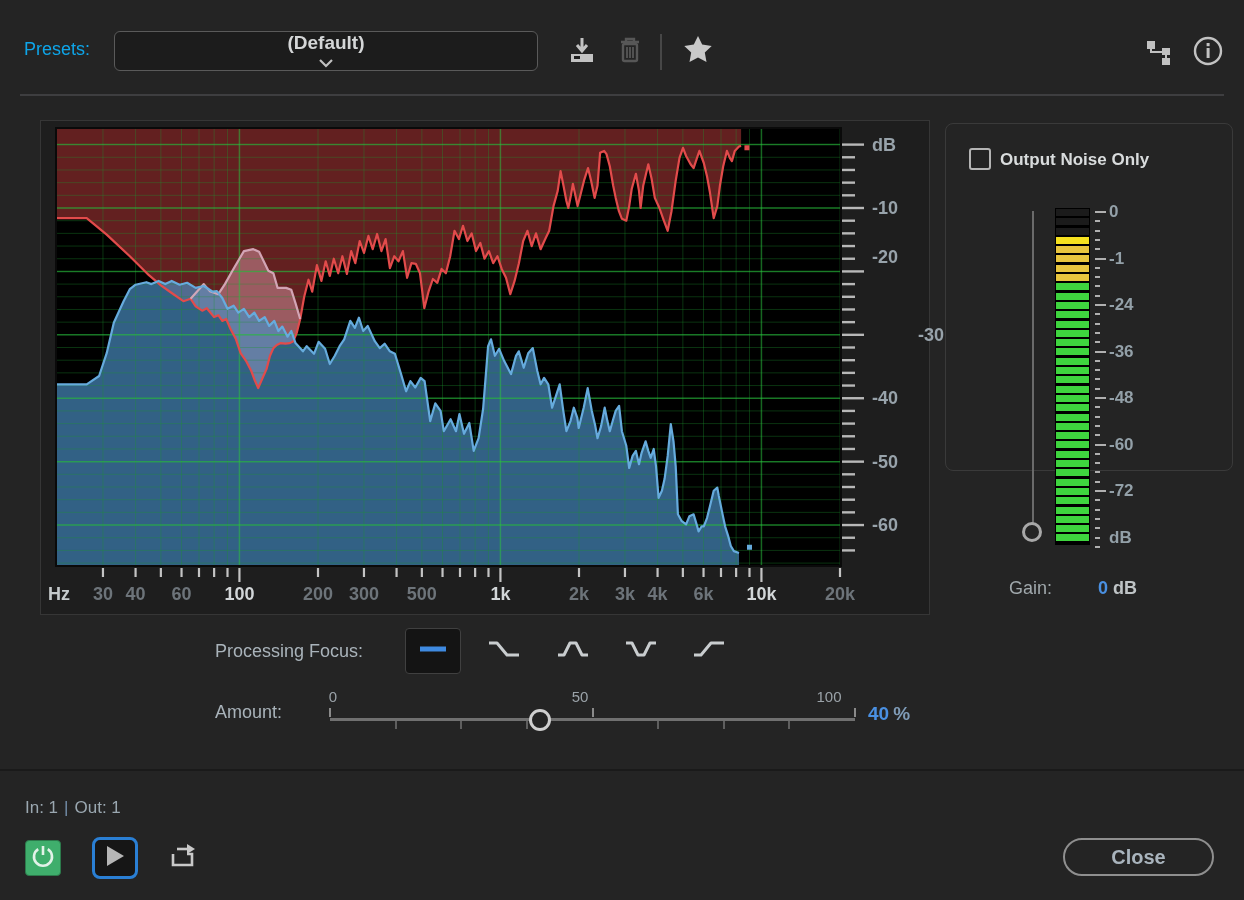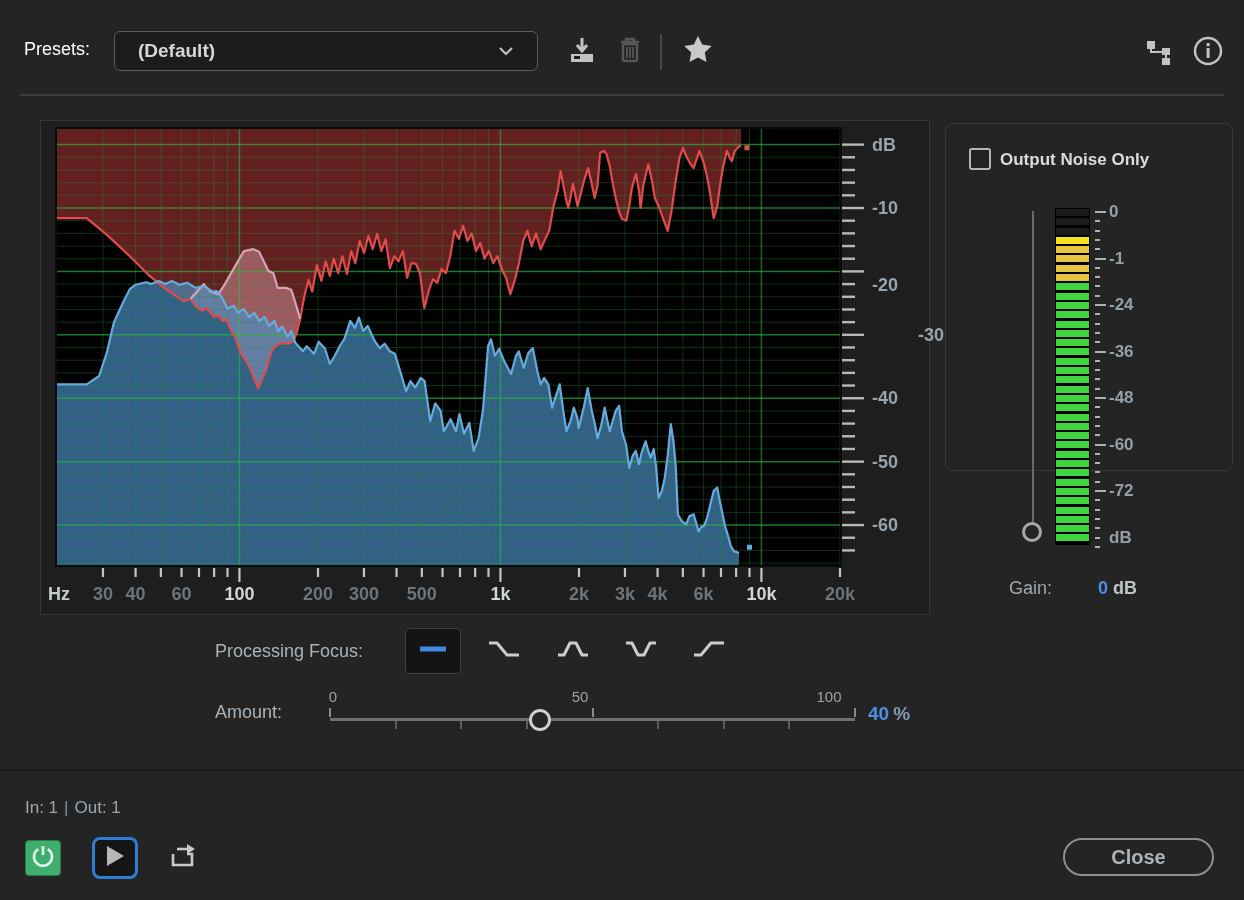--- a/index.html
+++ b/index.html
@@ -12,7 +12,7 @@
   .abs { position:absolute; }
 
   
-  .preset-label { left:24px; top:39px; font-size:18px; color:#ffffff; }
+  .preset-label { left:24px; top:39px; font-size:18px; color:#0ea5e9; }
   .preset-dd {
     left:114px; top:31px; width:424px; height:40px;
     background:#1c1c1c; border:1px solid #5a5a5a; border-radius:6px;

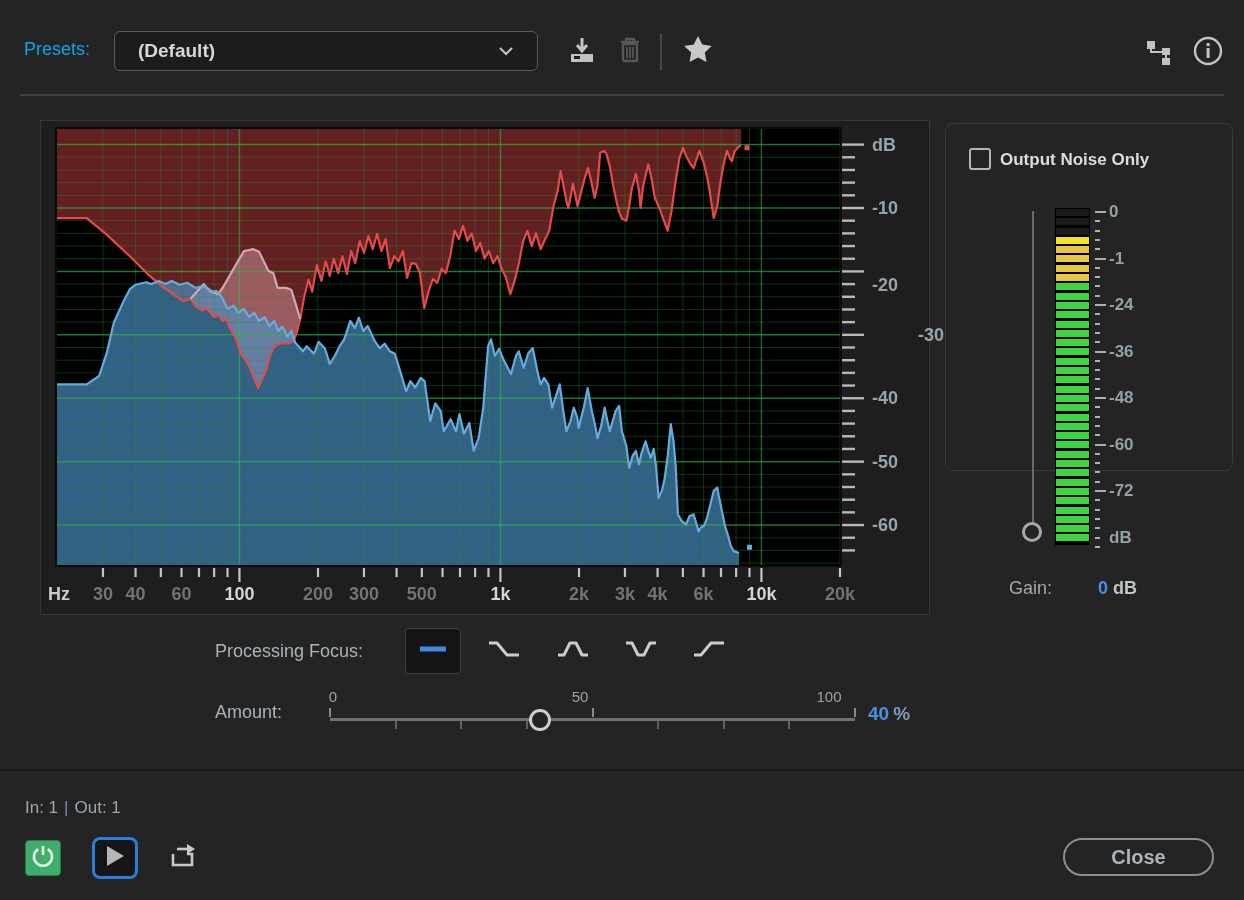--- a/index.html
+++ b/index.html
@@ -16,7 +16,7 @@
   .preset-dd {
     left:114px; top:31px; width:424px; height:40px;
     background:#1c1c1c; border:1px solid #5a5a5a; border-radius:6px;
-    display:flex; align-items:center; padding:0 23px; cursor:default;
+    display:flex; align-items:center; padding:0 23px; cursor:default;flex-direction:column;
   }
   .preset-dd .val { font-size:19px; font-weight:600; color:#d4d6d7; flex:1; }
   .iconbtn { display:flex; align-items:center; justify-content:center; }

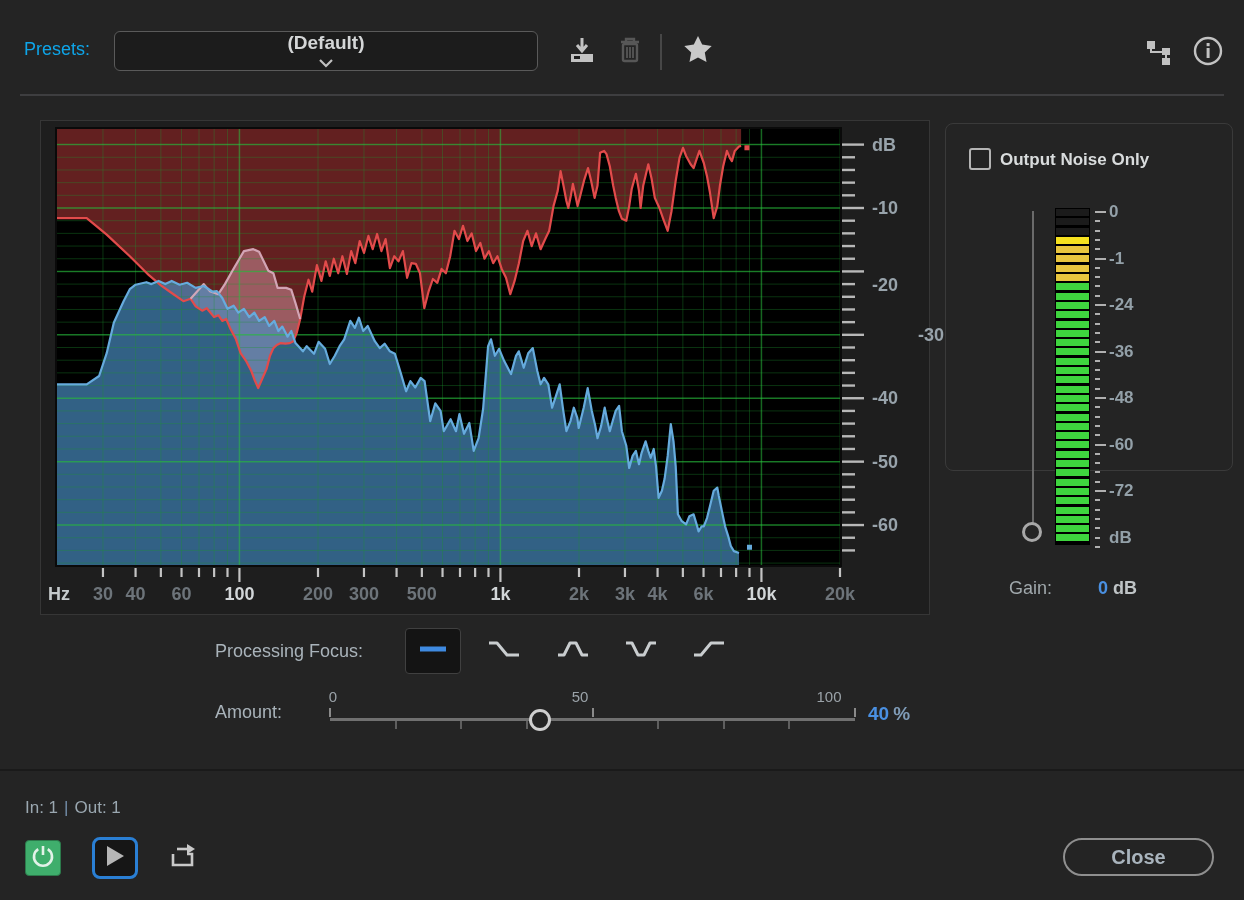--- a/index.html
+++ b/index.html
@@ -304,7 +304,7 @@
           <line x1="2" x2="24" y1="396.05235602094245" y2="396.05235602094245" stroke="#b8b8b8" stroke-width="2.4"></line>
           <line x1="2" x2="15" y1="408.7341477603258" y2="408.7341477603258" stroke="#b8b8b8" stroke-width="2.4"></line>
           <line x1="2" x2="15" y1="421.4159394997091" y2="421.4159394997091" stroke="#b8b8b8" stroke-width="2.4"></line>
-        </svg><span class="dblab" style="top: 15.5986px;">dB</span><span class="dblab" style="top: 79.0076px;">-10</span><span class="dblab" style="top: 156px;">-20</span><span class="dblab" style="top: 205.825px; margin-left: 46px;">-30</span><span class="dblab" style="top: 269.234px;">-40</span><span class="dblab" style="top: 332.643px;">-50</span><span class="dblab" style="top: 396.052px;">-60</span></div>
+        </svg><span class="dblab" style="top: 15.5986px;">dB</span><span class="dblab" style="top: 79.0076px;">-10</span><span class="dblab" style="top: 128px;">-20</span><span class="dblab" style="top: 205.825px; margin-left: 46px;">-30</span><span class="dblab" style="top: 269.234px;">-40</span><span class="dblab" style="top: 332.643px;">-50</span><span class="dblab" style="top: 396.052px;">-60</span></div>
     <div class="freq-scale" id="freqScale"><svg width="793" height="16">
           <line x1="45.9598186135328" x2="45.9598186135328" y1="1" y2="10" stroke="#c4c4c4" stroke-width="2.2"></line>
           <line x1="78.5688288682991" x2="78.5688288682991" y1="1" y2="10" stroke="#c4c4c4" stroke-width="2.2"></line>

